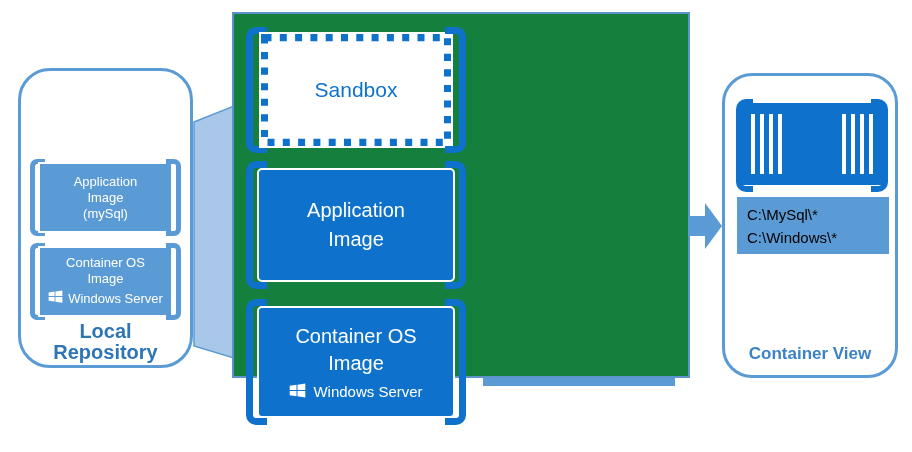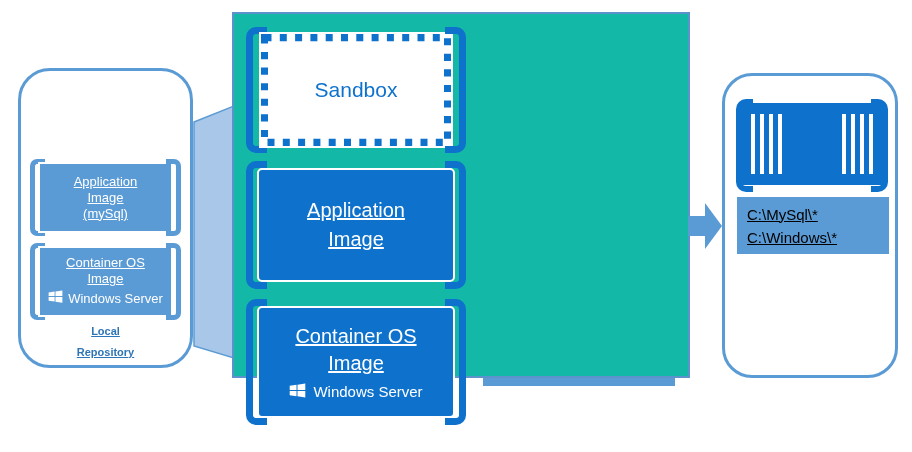--- a/index.html
+++ b/index.html
@@ -33,7 +33,7 @@
     border:3px solid var(--medium-blue);border-radius:32px;z-index:2;box-sizing:border-box;
   }
   .center-panel{
-    position:absolute;left:232px;top:12px;width:458px;height:366px;background:#14b8a6;
+    position:absolute;left:232px;top:12px;width:458px;height:366px;background:#15803d;
     border:2px solid var(--center-panel-border);z-index:2;box-sizing:border-box;
   }
   .right-panel{

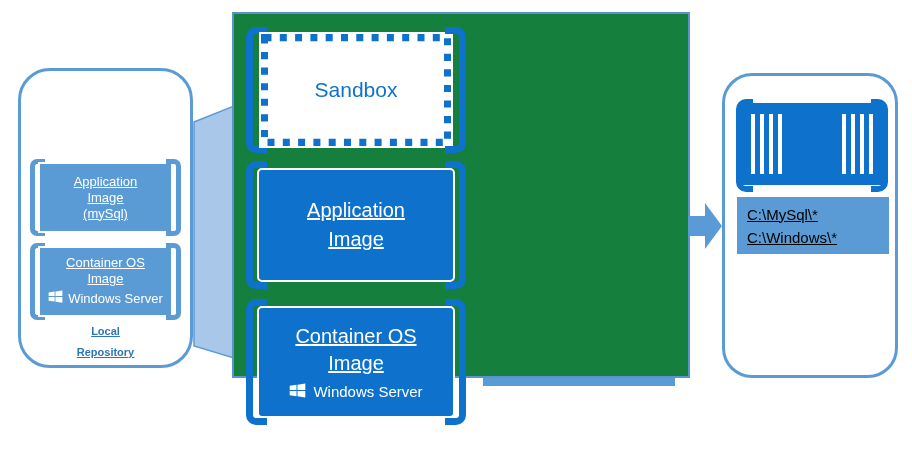--- a/index.html
+++ b/index.html
@@ -15,7 +15,7 @@
     position:relative;width:912px;height:452px;background:#fff;overflow:hidden;
     font-family:"Liberation Sans",sans-serif;
   }
-  .pre{white-space:pre-line;text-decoration:underline;}
+  .pre{white-space:pre-line;}
 
   
   .bwrap{position:absolute;}

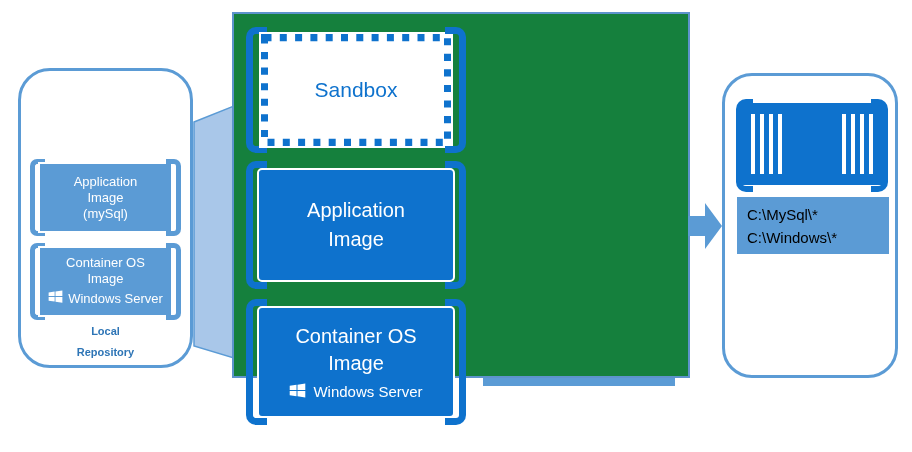--- a/index.html
+++ b/index.html
@@ -54,7 +54,7 @@
   }
   .repo-label{
     position:absolute;left:0;right:0;top:250px;text-align:center;font-weight:bold;
-    font-size:11px;line-height:21px;color:var(--repo-label-blue);
+    font-size:20px;line-height:21px;color:var(--repo-label-blue);
   }
 
   

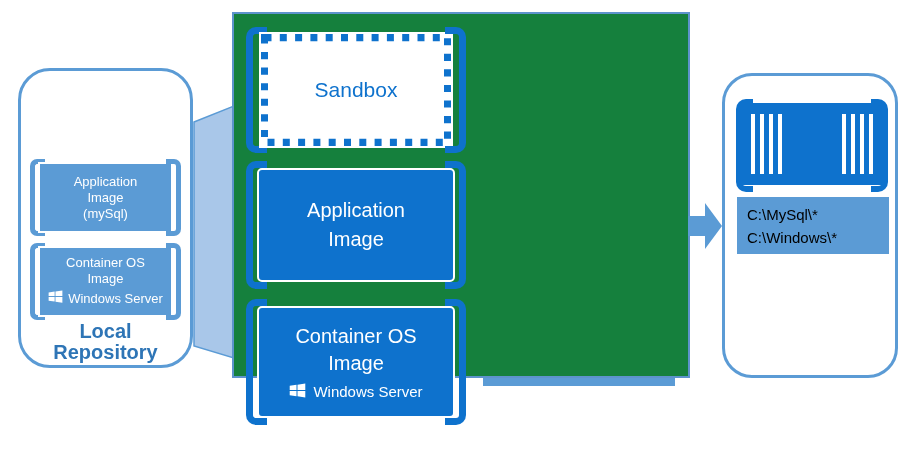--- a/index.html
+++ b/index.html
@@ -207,6 +207,7 @@
     </div>
     <div class="label-box paths-box pre">C:\MySql\*
 C:\Windows\*</div>
+    <div class="view-label">Container View</div>
   </div>
 
 </div>

